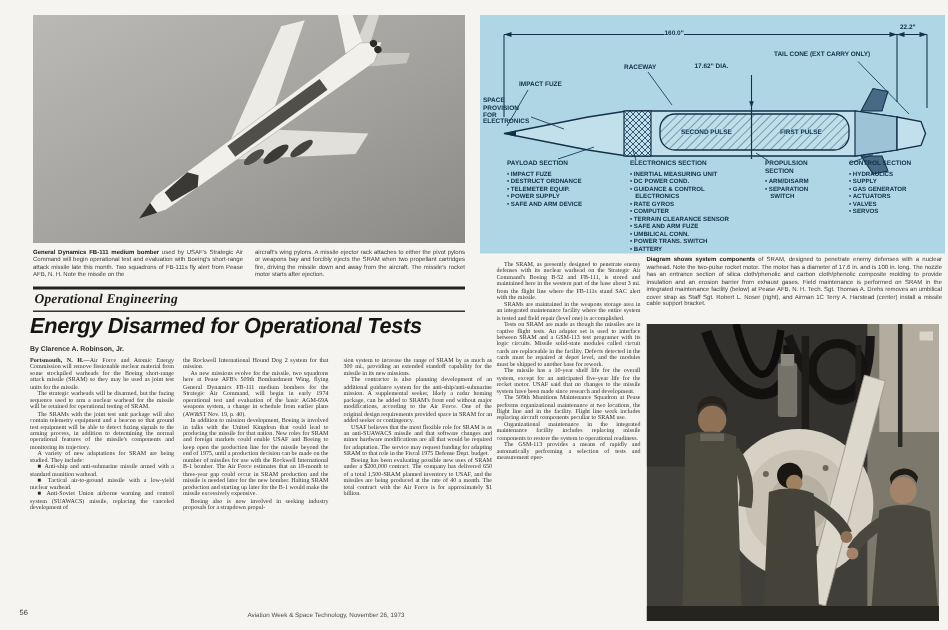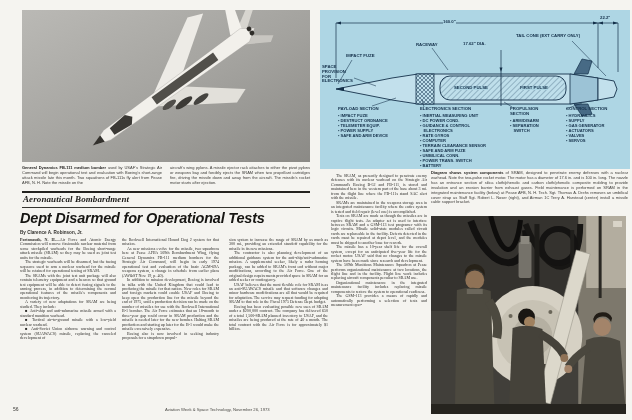--- a/index.html
+++ b/index.html
@@ -102,7 +102,7 @@
   <div class="abs cap air-cap-2">aircraft's wing pylons. A missile ejector rack attaches to either the pivot pylons or weapons bay and forcibly ejects the SRAM when two propellant cartridges fire, driving the missile down and away from the aircraft. The missile's rocket motor starts after ejection.</div>
 
   <div class="abs rule-thick"></div>
-  <div class="abs kicker">Aeronautical Bombardment</div>
+  <div class="abs kicker">Operational Engineering</div>
   <div class="abs rule-thin"></div>
 
   <h1 class="abs headline">Dept Disarmed for Operational Tests</h1>

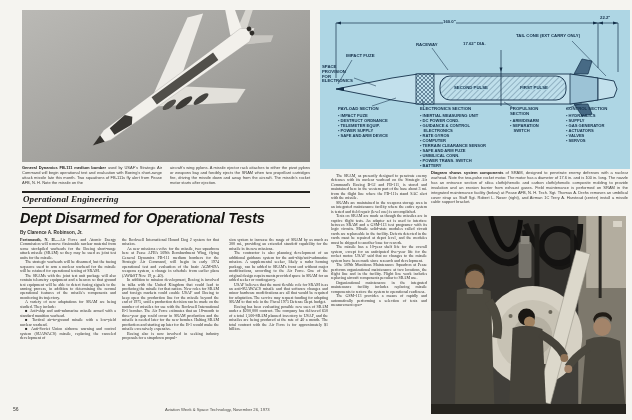--- a/index.html
+++ b/index.html
@@ -105,7 +105,7 @@
   <div class="abs kicker">Operational Engineering</div>
   <div class="abs rule-thin"></div>
 
-  <h1 class="abs headline">Dept Disarmed for Operational Tests</h1>
+  <h1 class="abs headline">Energy Disarmed for Operational Tests</h1>
   <div class="abs byline">By Clarence A. Robinson, Jr.</div>
 
   <div class="abs col col1">

